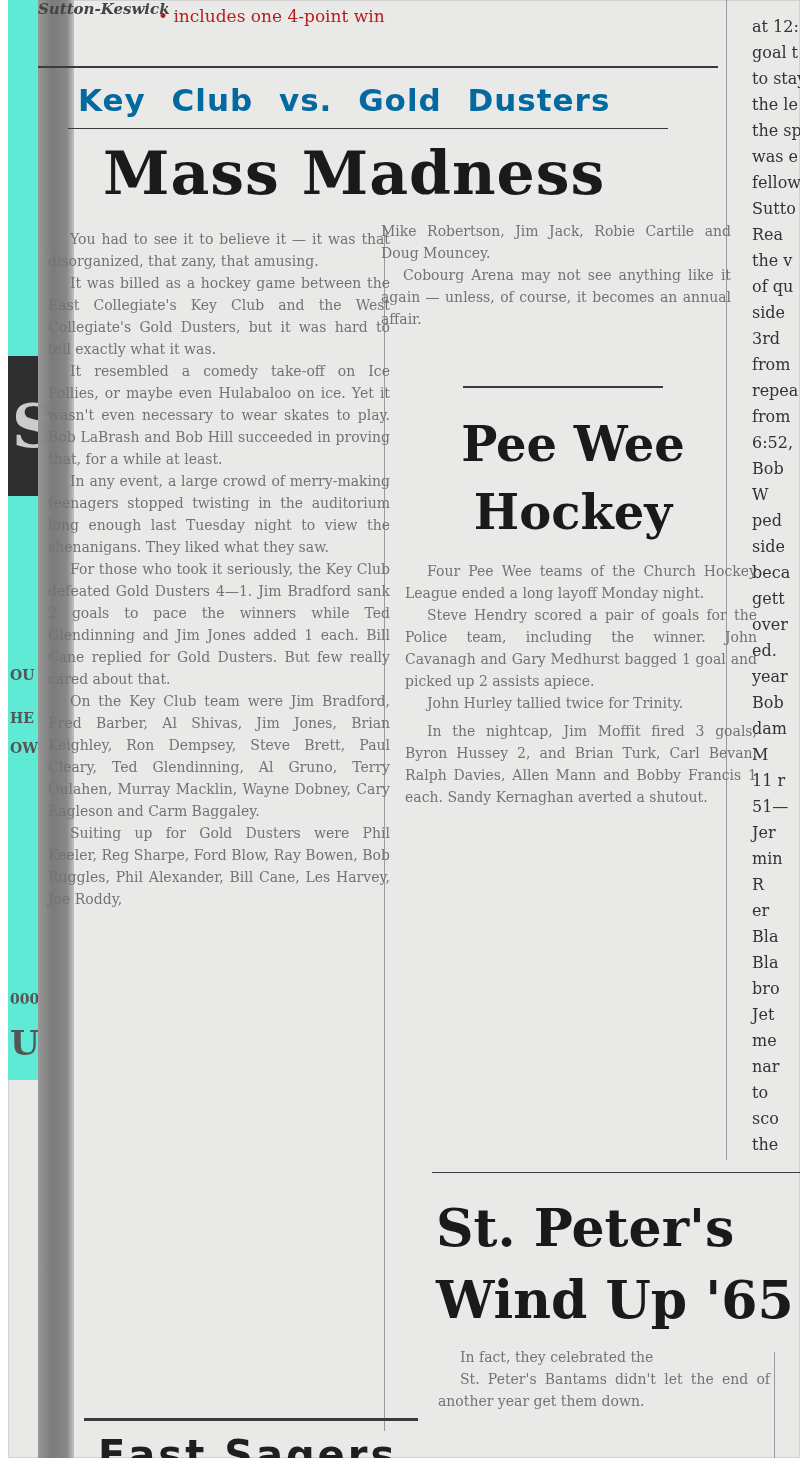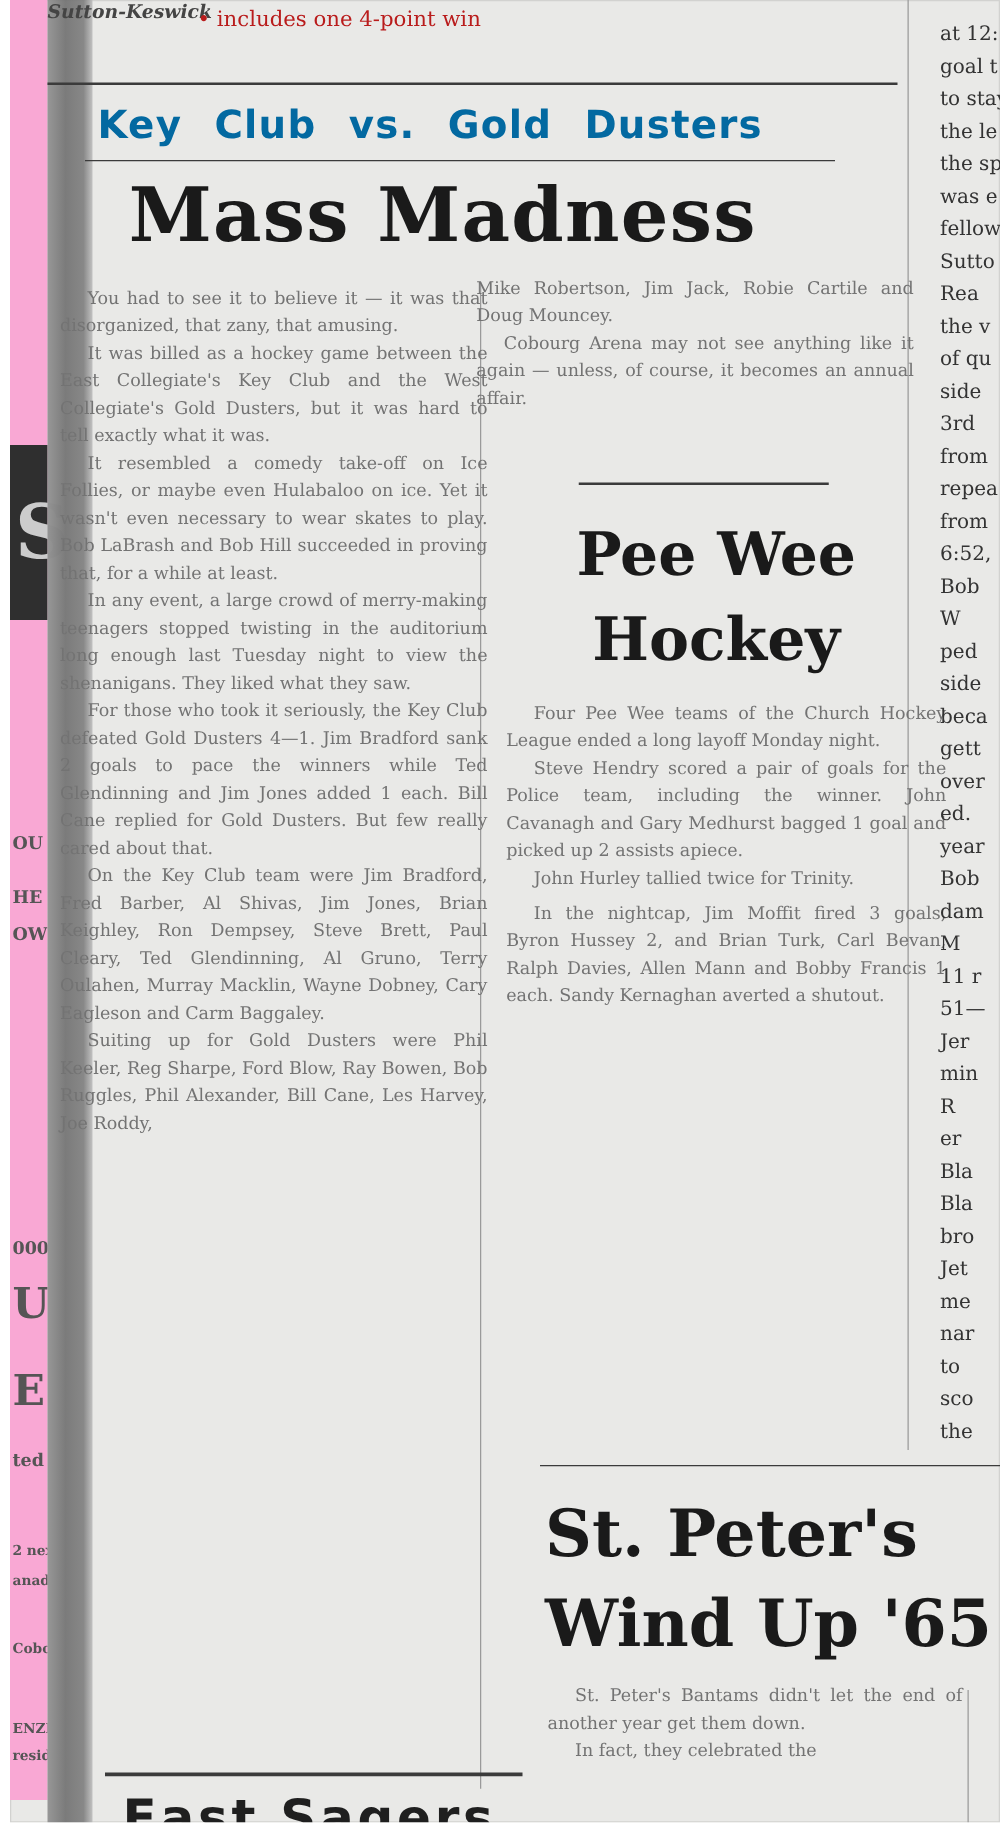--- a/index.html
+++ b/index.html
@@ -22,8 +22,8 @@
     opacity:.9;
   }
   .left-strip {
-    position:absolute; left:0; top:0; width:30px; height:1440px;
-    background:#f9a8d4;
+    position:absolute; left:0; top:0; width:30px; height:1080px;
+    background:#5eead4;
     font-size:14px; line-height:26px; color:#555; overflow:hidden;text-align:center;
   }
   .left-strip .frag { position:absolute; left:2px; white-space:nowrap; font-weight:bold; }

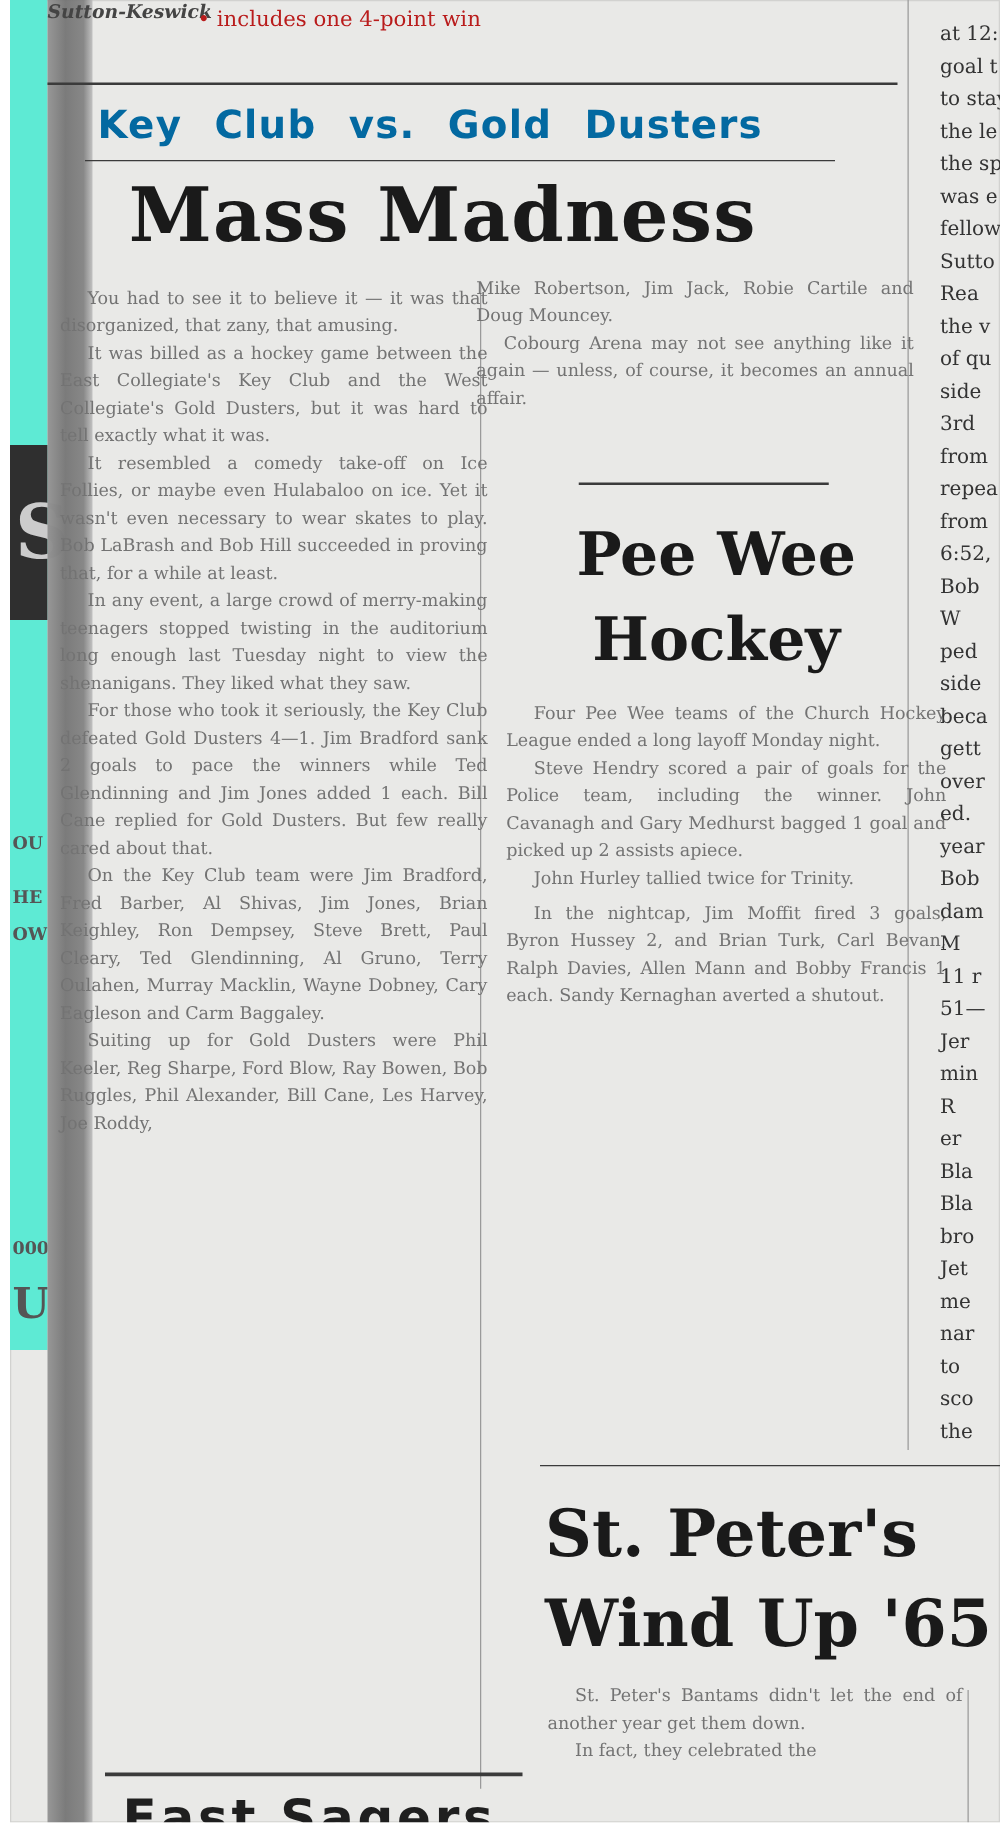--- a/index.html
+++ b/index.html
@@ -144,8 +144,8 @@
   </div>
   <div class="vrule" style="left:766px; top:1352px; height:110px;"></div>
   <div class="col c3">
+    <p>In fact, they celebrated the</p>
     <p>St. Peter's Bantams didn't let the end of another year get them down.</p>
-    <p>In fact, they celebrated the</p>
   </div>
 
   <div class="hrule" style="left:76px; top:1418px; width:334px; height:3px;"></div>

